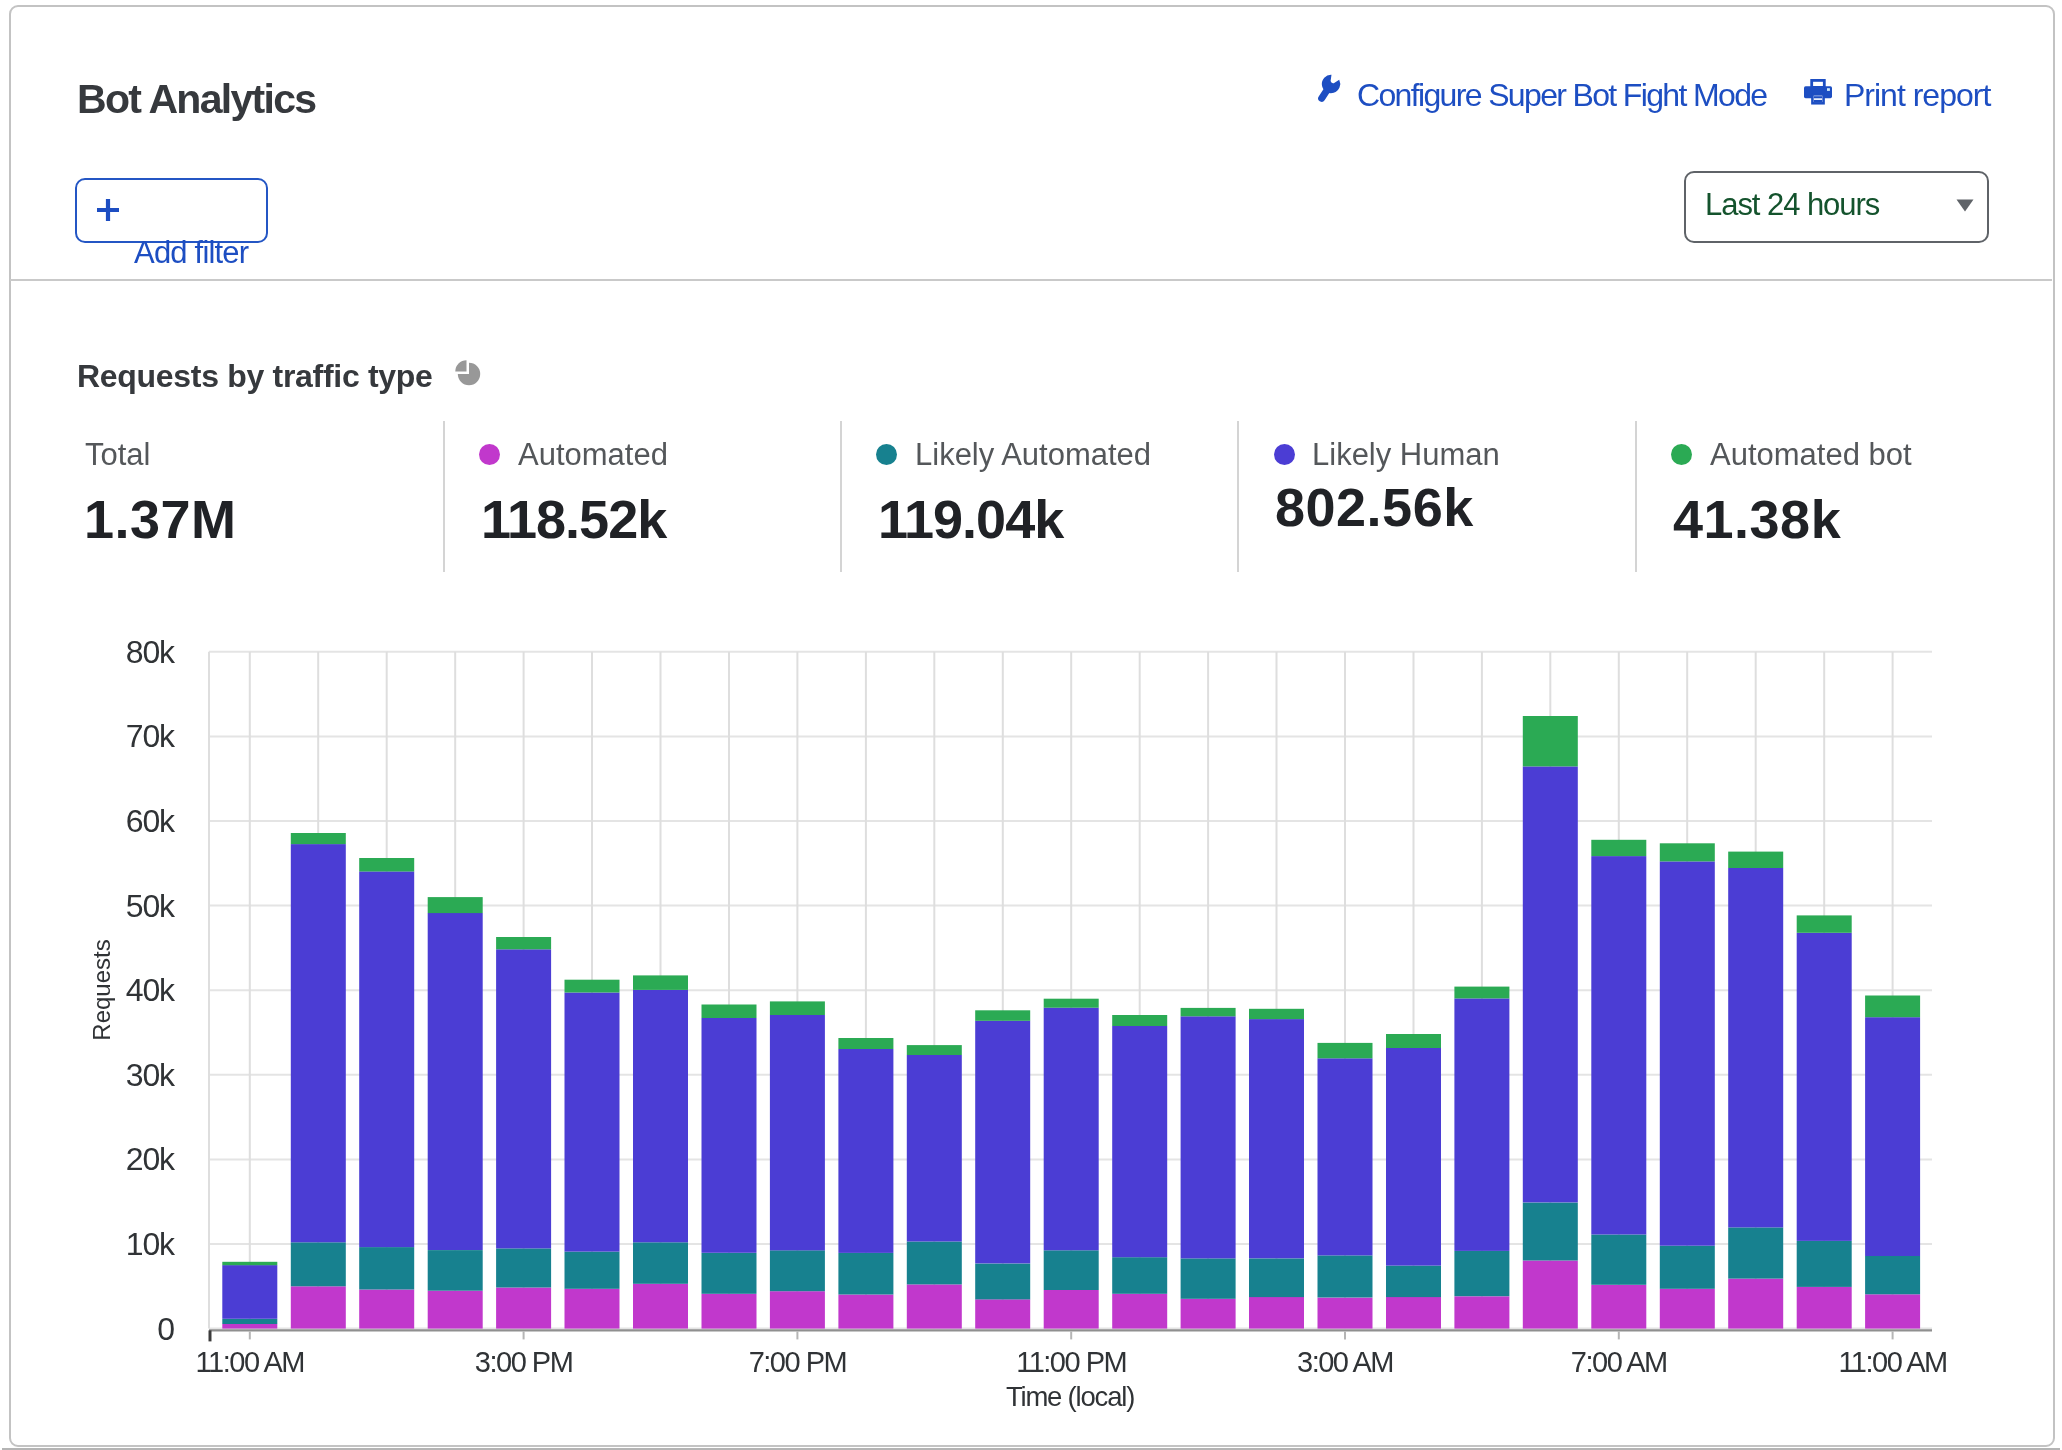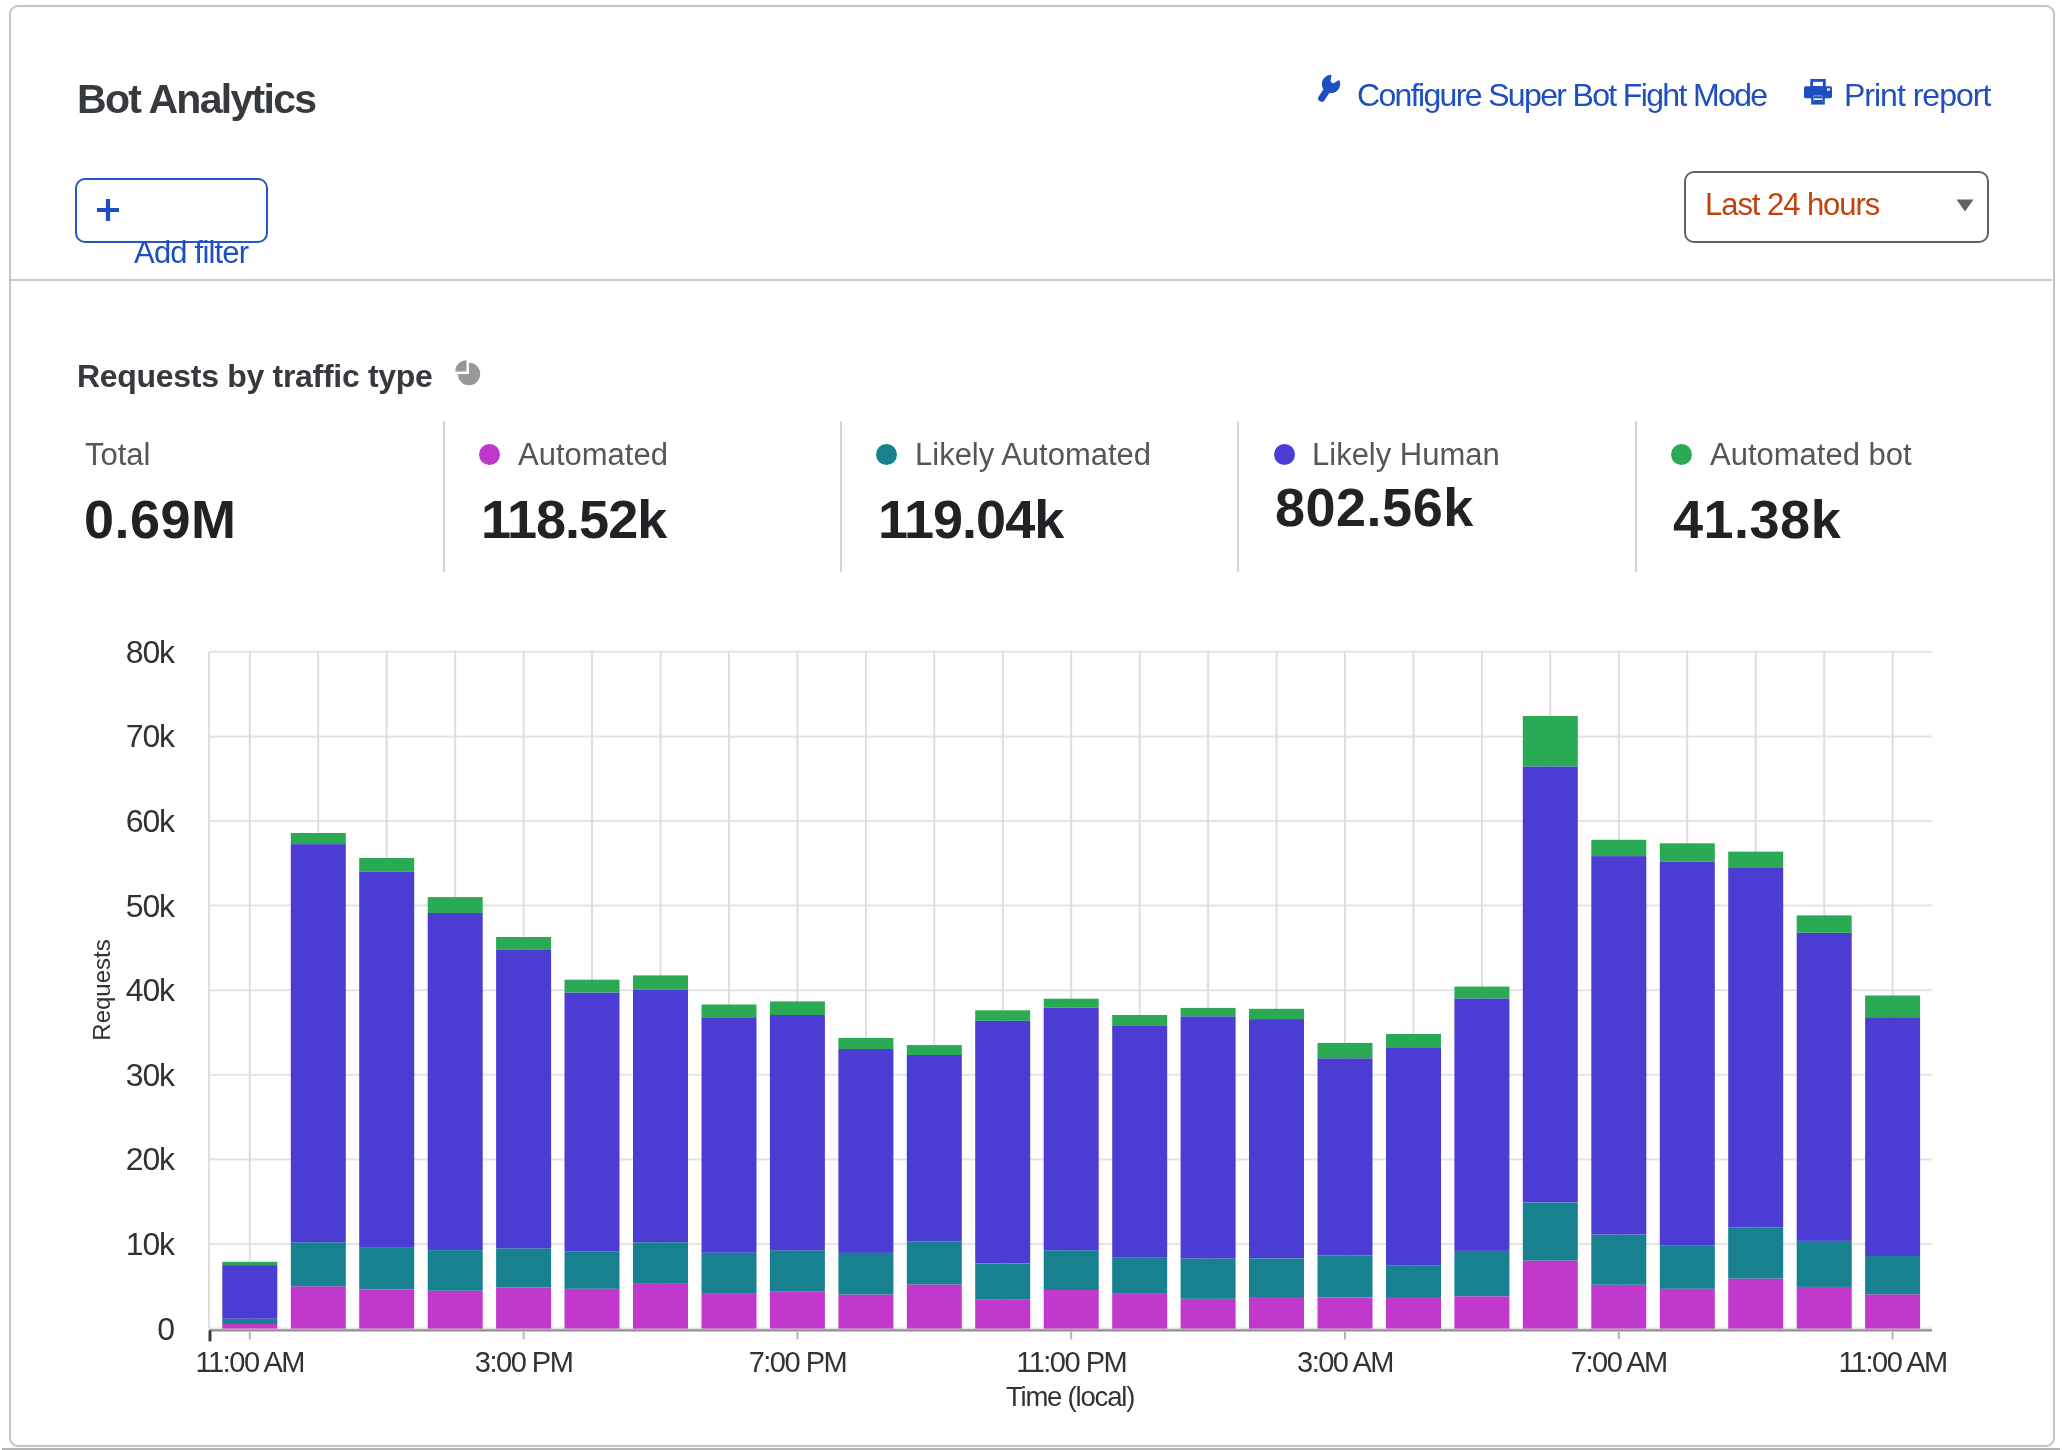--- a/index.html
+++ b/index.html
@@ -36,7 +36,7 @@
 <div class="abs" style="left:134px;top:195px;font-size:31px;letter-spacing:-0.8px;color:#1d4ec2;margin-top:40px;">Add filter</div>
 
 <div class="abs" style="left:1684px;top:171px;width:305px;height:72px;border:2.5px solid #5f6368;border-radius:10px;"></div>
-<div class="abs" style="left:1705px;top:187px;font-size:31px;letter-spacing:-1.05px;color:#c2410c;">Last 24 hours</div>
+<div class="abs" style="left:1705px;top:187px;font-size:31px;letter-spacing:-1.05px;color:#14532d;">Last 24 hours</div>
 <svg width="18" height="13" viewBox="0 0 18 13" style="position:absolute;left:1956px;top:199px;">
     <path d="M0.5 0.5 L17.5 0.5 L9 12.5 Z" fill="#5f6368"></path>
   </svg>

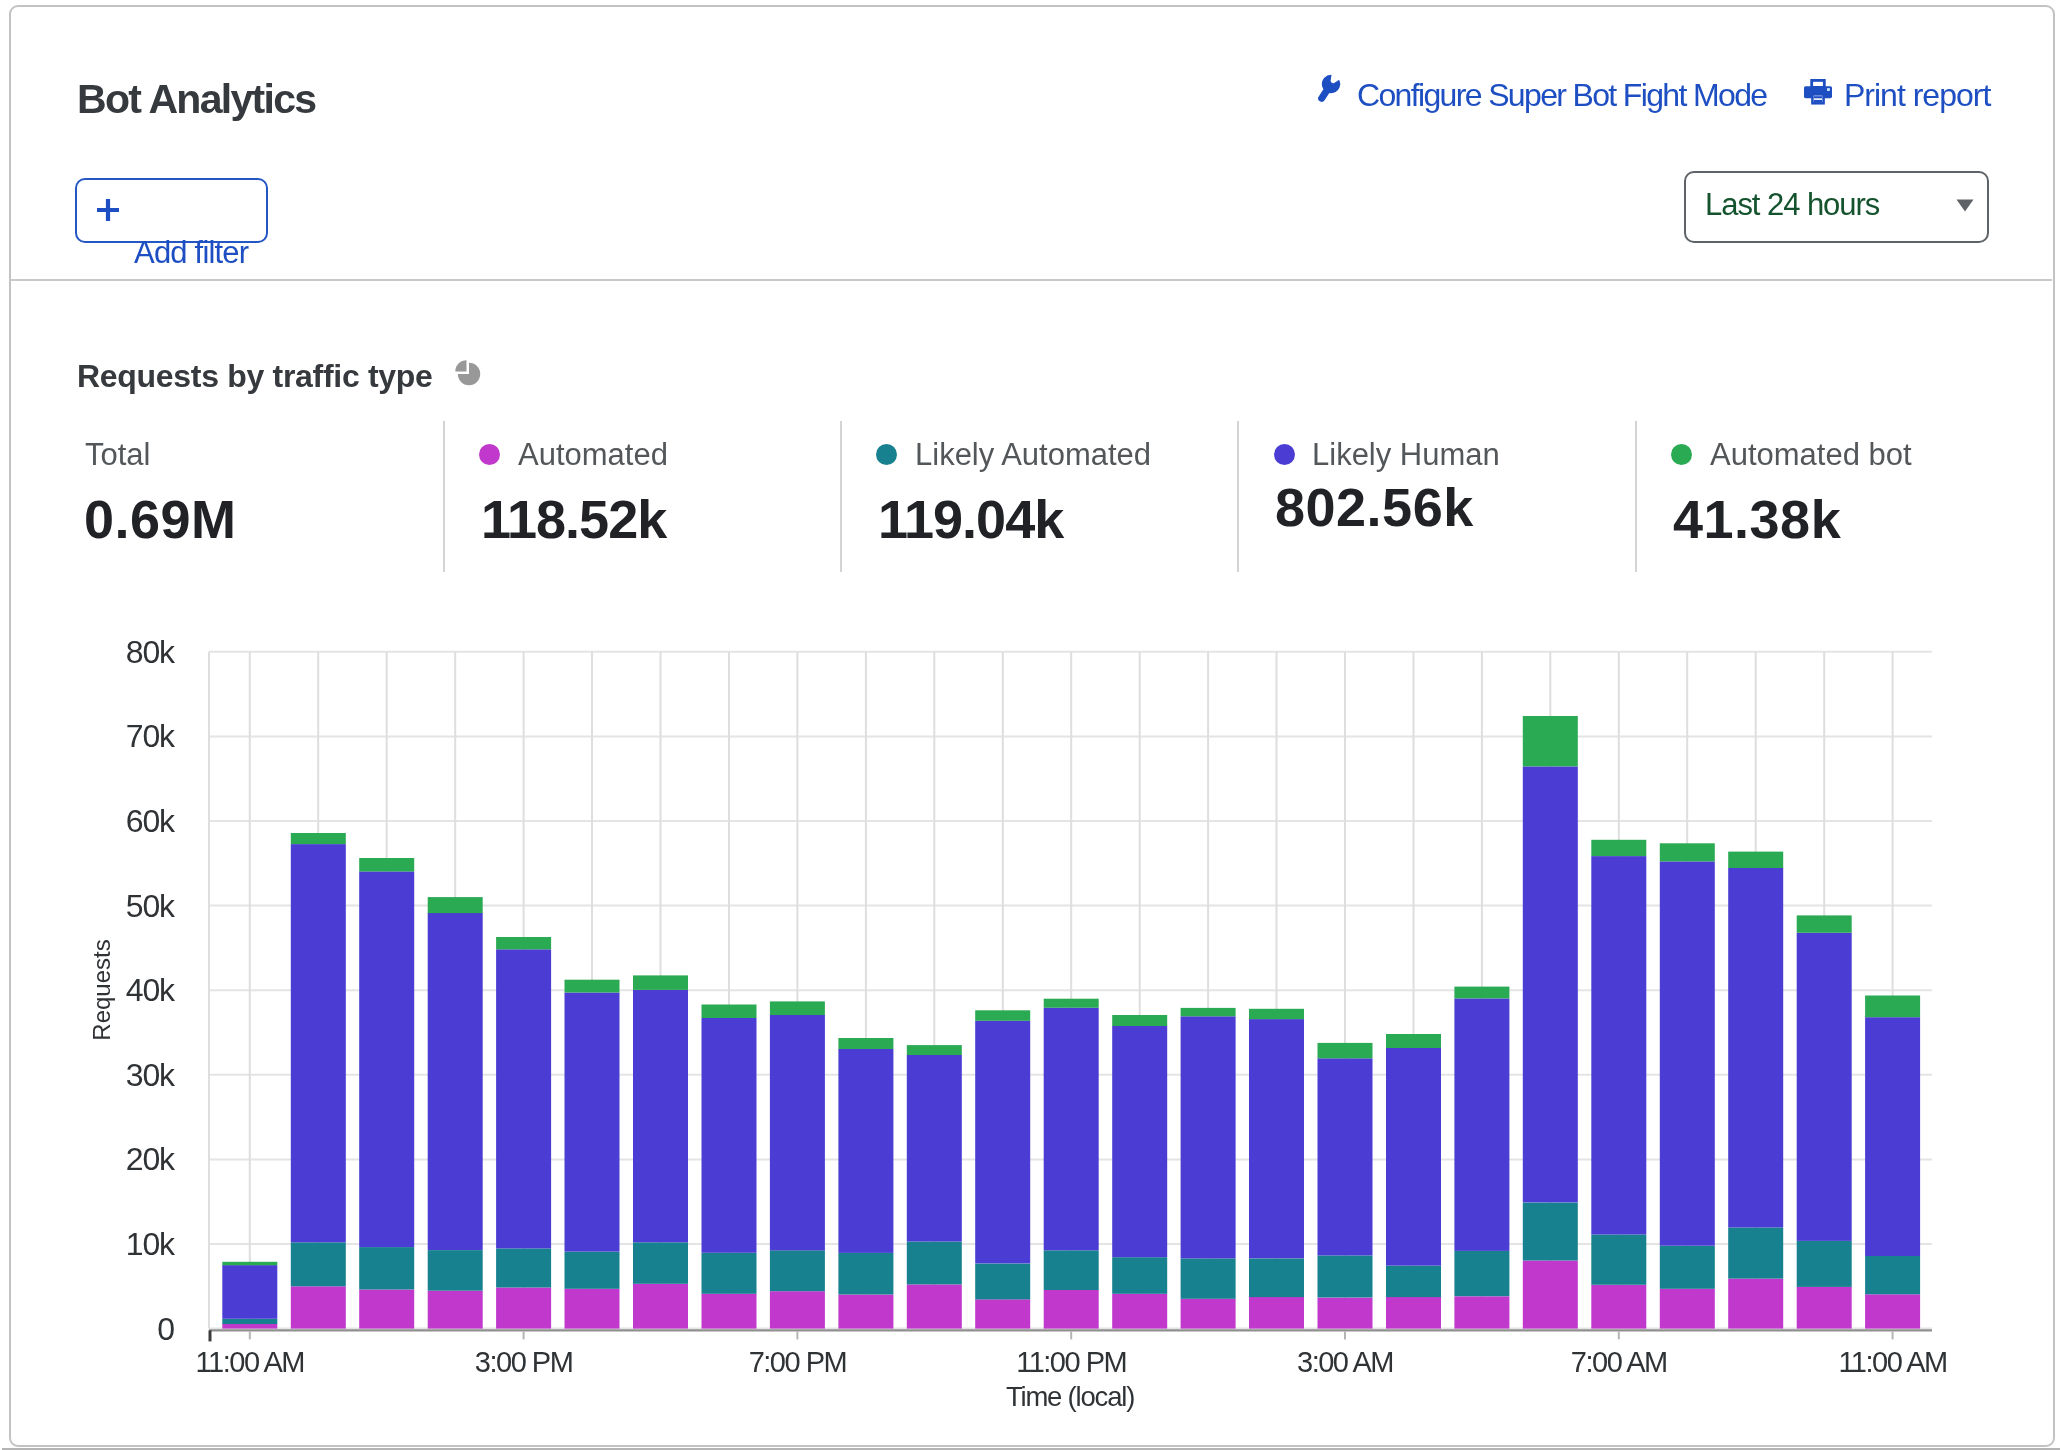--- a/index.html
+++ b/index.html
@@ -52,7 +52,7 @@
 <div class="abs" style="left:1237px;top:421px;width:2px;height:151px;background:#d4d4d4;"></div>
 <div class="abs" style="left:1635px;top:421px;width:2px;height:151px;background:#d4d4d4;"></div>
 <div class="abs" style="left:85px;top:437px;font-size:31px;color:#54575a;">Total</div>
-<div class="abs" style="left:84px;top:488px;font-size:54px;font-weight:700;letter-spacing:0.5px;color:#202226;">0.69M</div>
+<div class="abs" style="left:84px;top:488px;font-size:54px;font-weight:700;letter-spacing:0.5px;color:#202226;">1.37M</div>
 <div class="abs" style="left:479px;top:444px;width:21px;height:21px;border-radius:50%;background:#c138cc;"></div>
 <div class="abs" style="left:518px;top:437px;font-size:31px;color:#54575a;">Automated</div>
 <div class="abs" style="left:481px;top:488px;font-size:54px;font-weight:700;letter-spacing:-1px;color:#202226;">118.52k</div>

